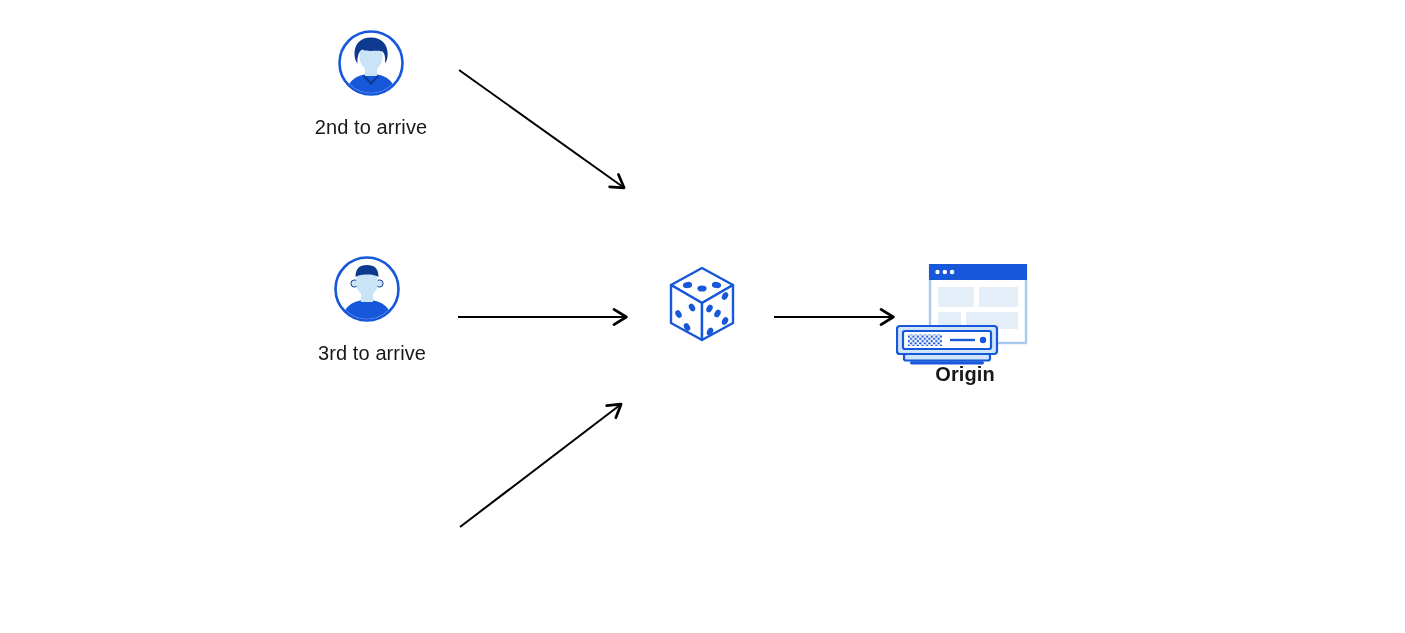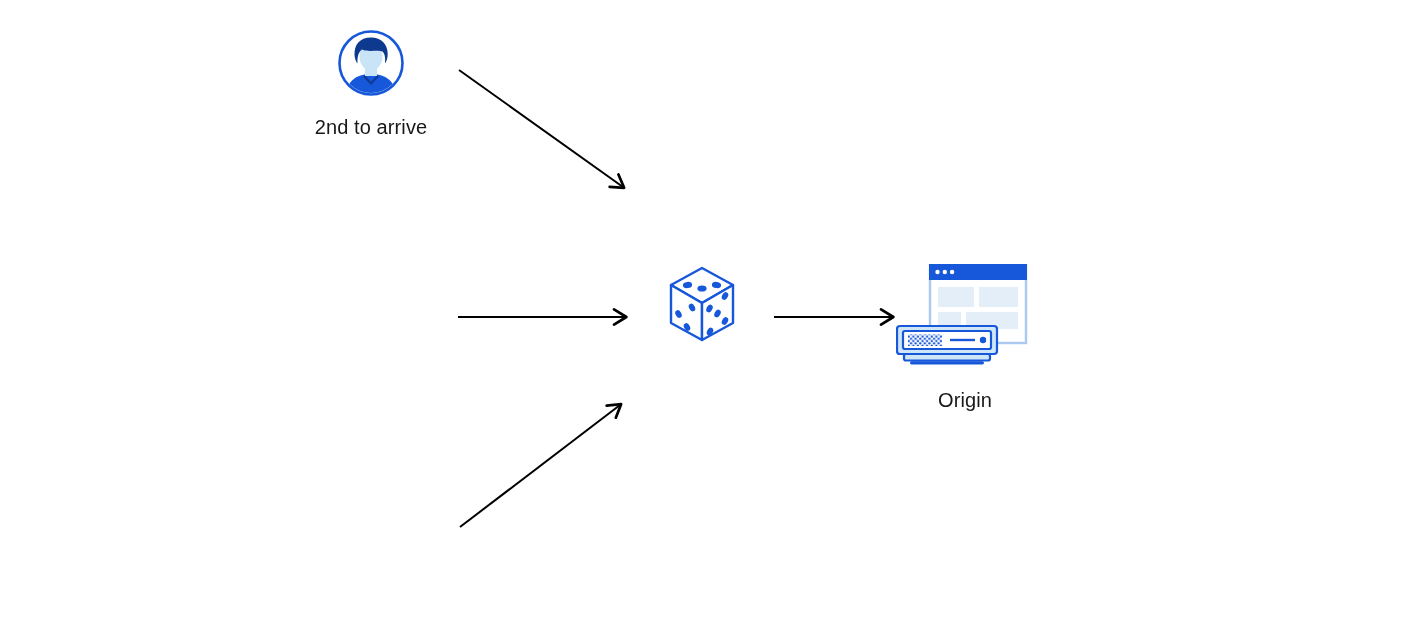--- a/index.html
+++ b/index.html
@@ -70,6 +70,25 @@
     <div class="node-label" style="left:-57px;top:85px;text-align:center;">2nd to arrive</div>
   </div>
 
+  <div class="node" style="left:334px;top:256px;">
+    <svg width="66" height="66" viewBox="0 0 66 66">
+      <defs>
+          <clipPath id="clipB">
+            <circle cx="33" cy="33" r="30"></circle>
+          </clipPath>
+        </defs>
+      <circle cx="33" cy="33" r="31.5" fill="#fff" stroke="var(--accent)" stroke-width="2.6"></circle>
+      <g clip-path="url(#clipB)">
+        <path d="M7,66 C10,49 20,44 33,44 C46,44 56,49 59,66 Z" fill="var(--accent)"></path>
+        <rect x="27" y="33" width="12" height="13" fill="var(--face)"></rect>
+        <circle cx="20.5" cy="27.5" r="3.6" fill="var(--face)" stroke="var(--navy)" stroke-width="1"></circle>
+        <circle cx="45.5" cy="27.5" r="3.6" fill="var(--face)" stroke="var(--navy)" stroke-width="1"></circle>
+        <ellipse cx="33" cy="26.5" rx="11" ry="13.5" fill="var(--face)"></ellipse>
+        <path d="M21.5,21 C21.5,12.5 25.5,9 33,9 C40.5,9 44.5,12.5 44.5,21 C40.5,17.5 25.5,17.5 21.5,21 Z" fill="var(--navy)"></path>
+      </g>
+    </svg>
+    <div class="node-label" style="left:-52px;top:85px;">3rd to arrive</div>
+  </div>
 
 
   <div class="node" style="left:667px;top:265px;">

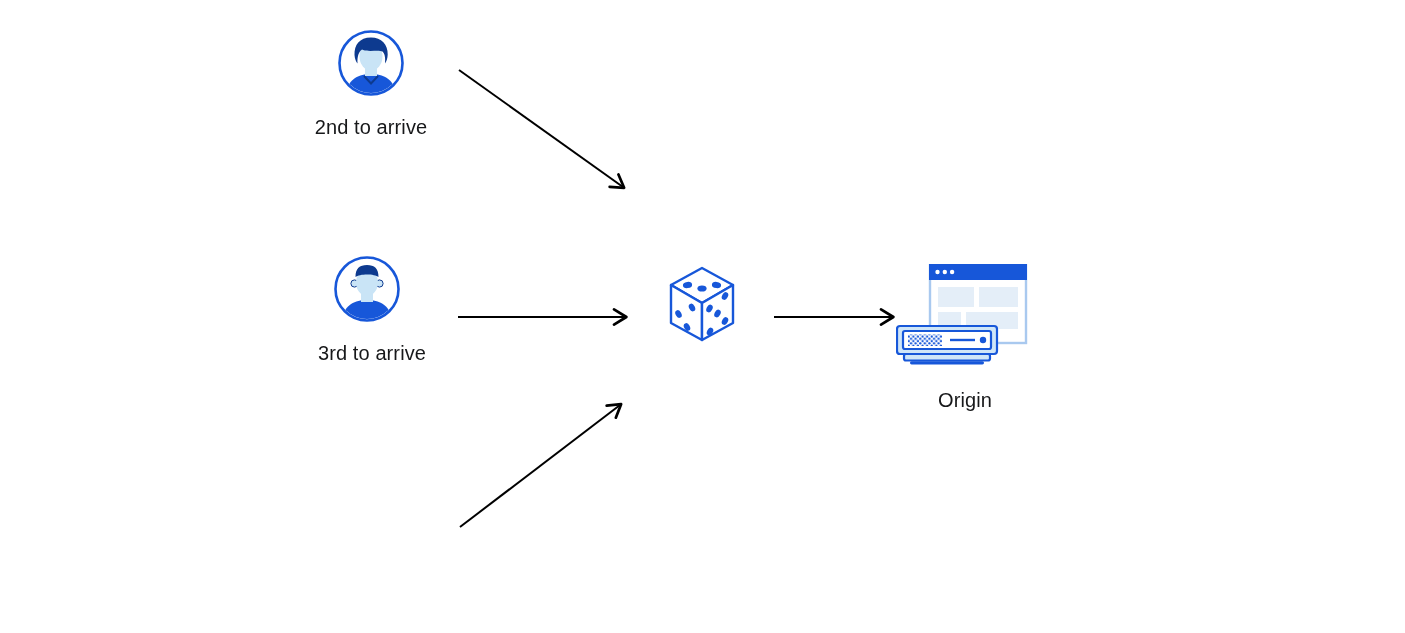--- a/index.html
+++ b/index.html
@@ -148,7 +148,7 @@
         <rect x="14" y="97.2" width="74" height="3.2" rx="1.6" fill="var(--accent)"></rect>
       </g>
     </svg>
-    <div class="node-label" style="left:-21px;top:124px;">Origin</div>
+    <div class="node-label" style="left:-21px;top:98px;font-weight:bold;">Origin</div>
   </div>
 
 </div>

